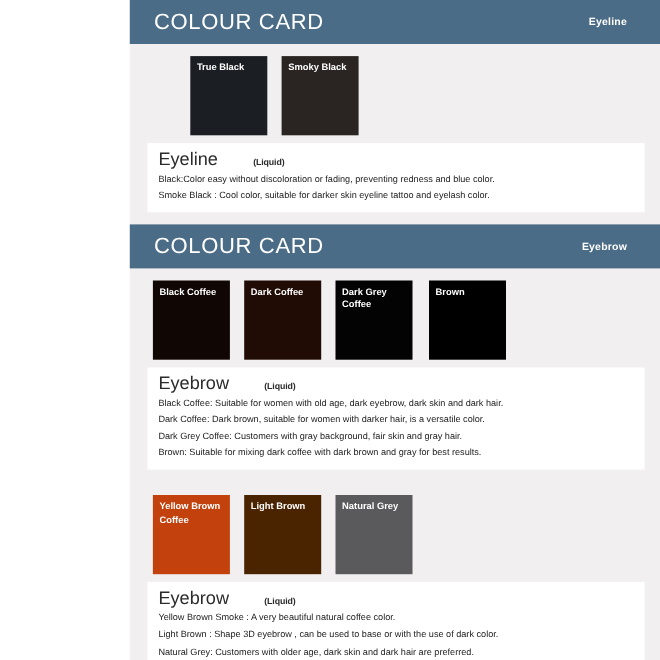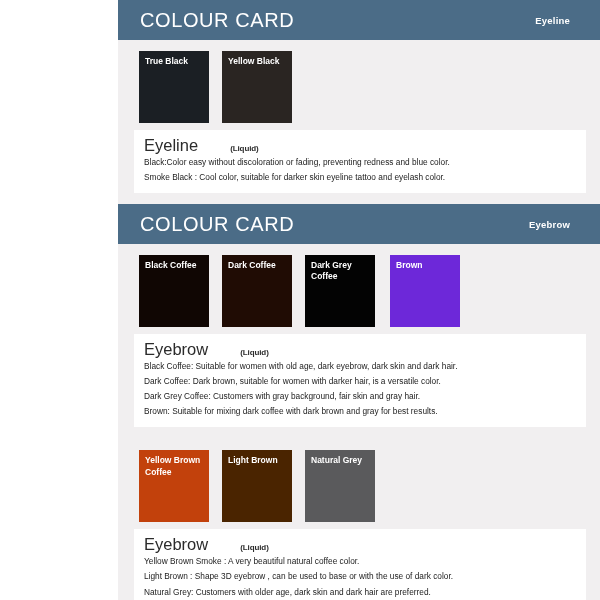--- a/index.html
+++ b/index.html
@@ -137,7 +137,7 @@
       </div>
       <div class="card-body">
         <div class="swatch-row">
-          <div class="swatch" style="background:#1b1f24;">
+          <div class="swatch" style="background:#1b1f24;margin-left:34px;">
             <span class="swatch-label">True Black</span>
           </div>
           <div class="swatch" style="background:#2a2522;">

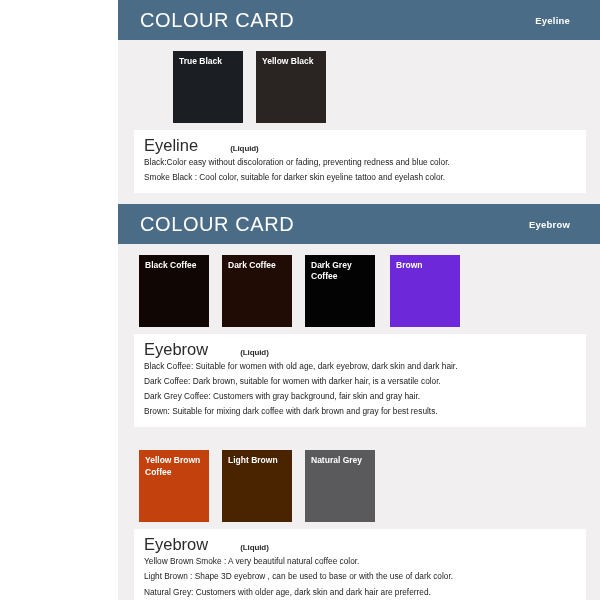--- a/index.html
+++ b/index.html
@@ -141,7 +141,7 @@
             <span class="swatch-label">True Black</span>
           </div>
           <div class="swatch" style="background:#2a2522;">
-            <span class="swatch-label">Yellow Black</span>
+            <span class="swatch-label">Smoky Black</span>
           </div>
         </div>
         <div class="desc-panel">

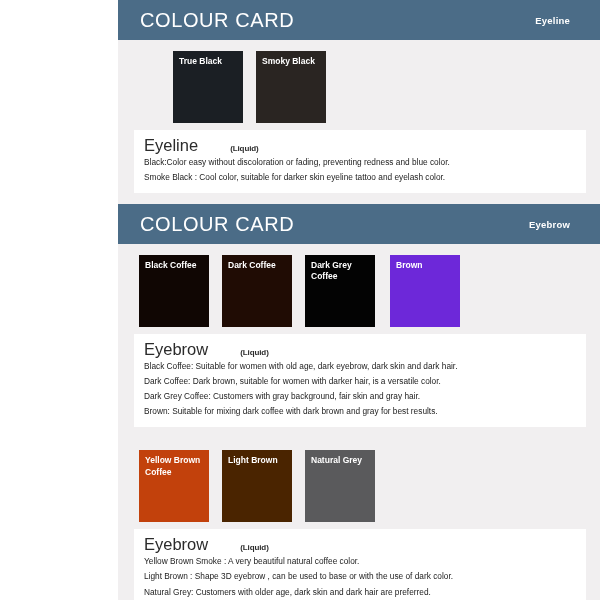--- a/index.html
+++ b/index.html
@@ -171,7 +171,7 @@
           <div class="swatch" style="background:#030303;">
             <span class="swatch-label">Dark Grey Coffee</span>
           </div>
-          <div class="swatch" style="background:#6d28d9; margin-left:2px;">
+          <div class="swatch" style="background:#000000; margin-left:2px;">
             <span class="swatch-label">Brown</span>
           </div>
         </div>

